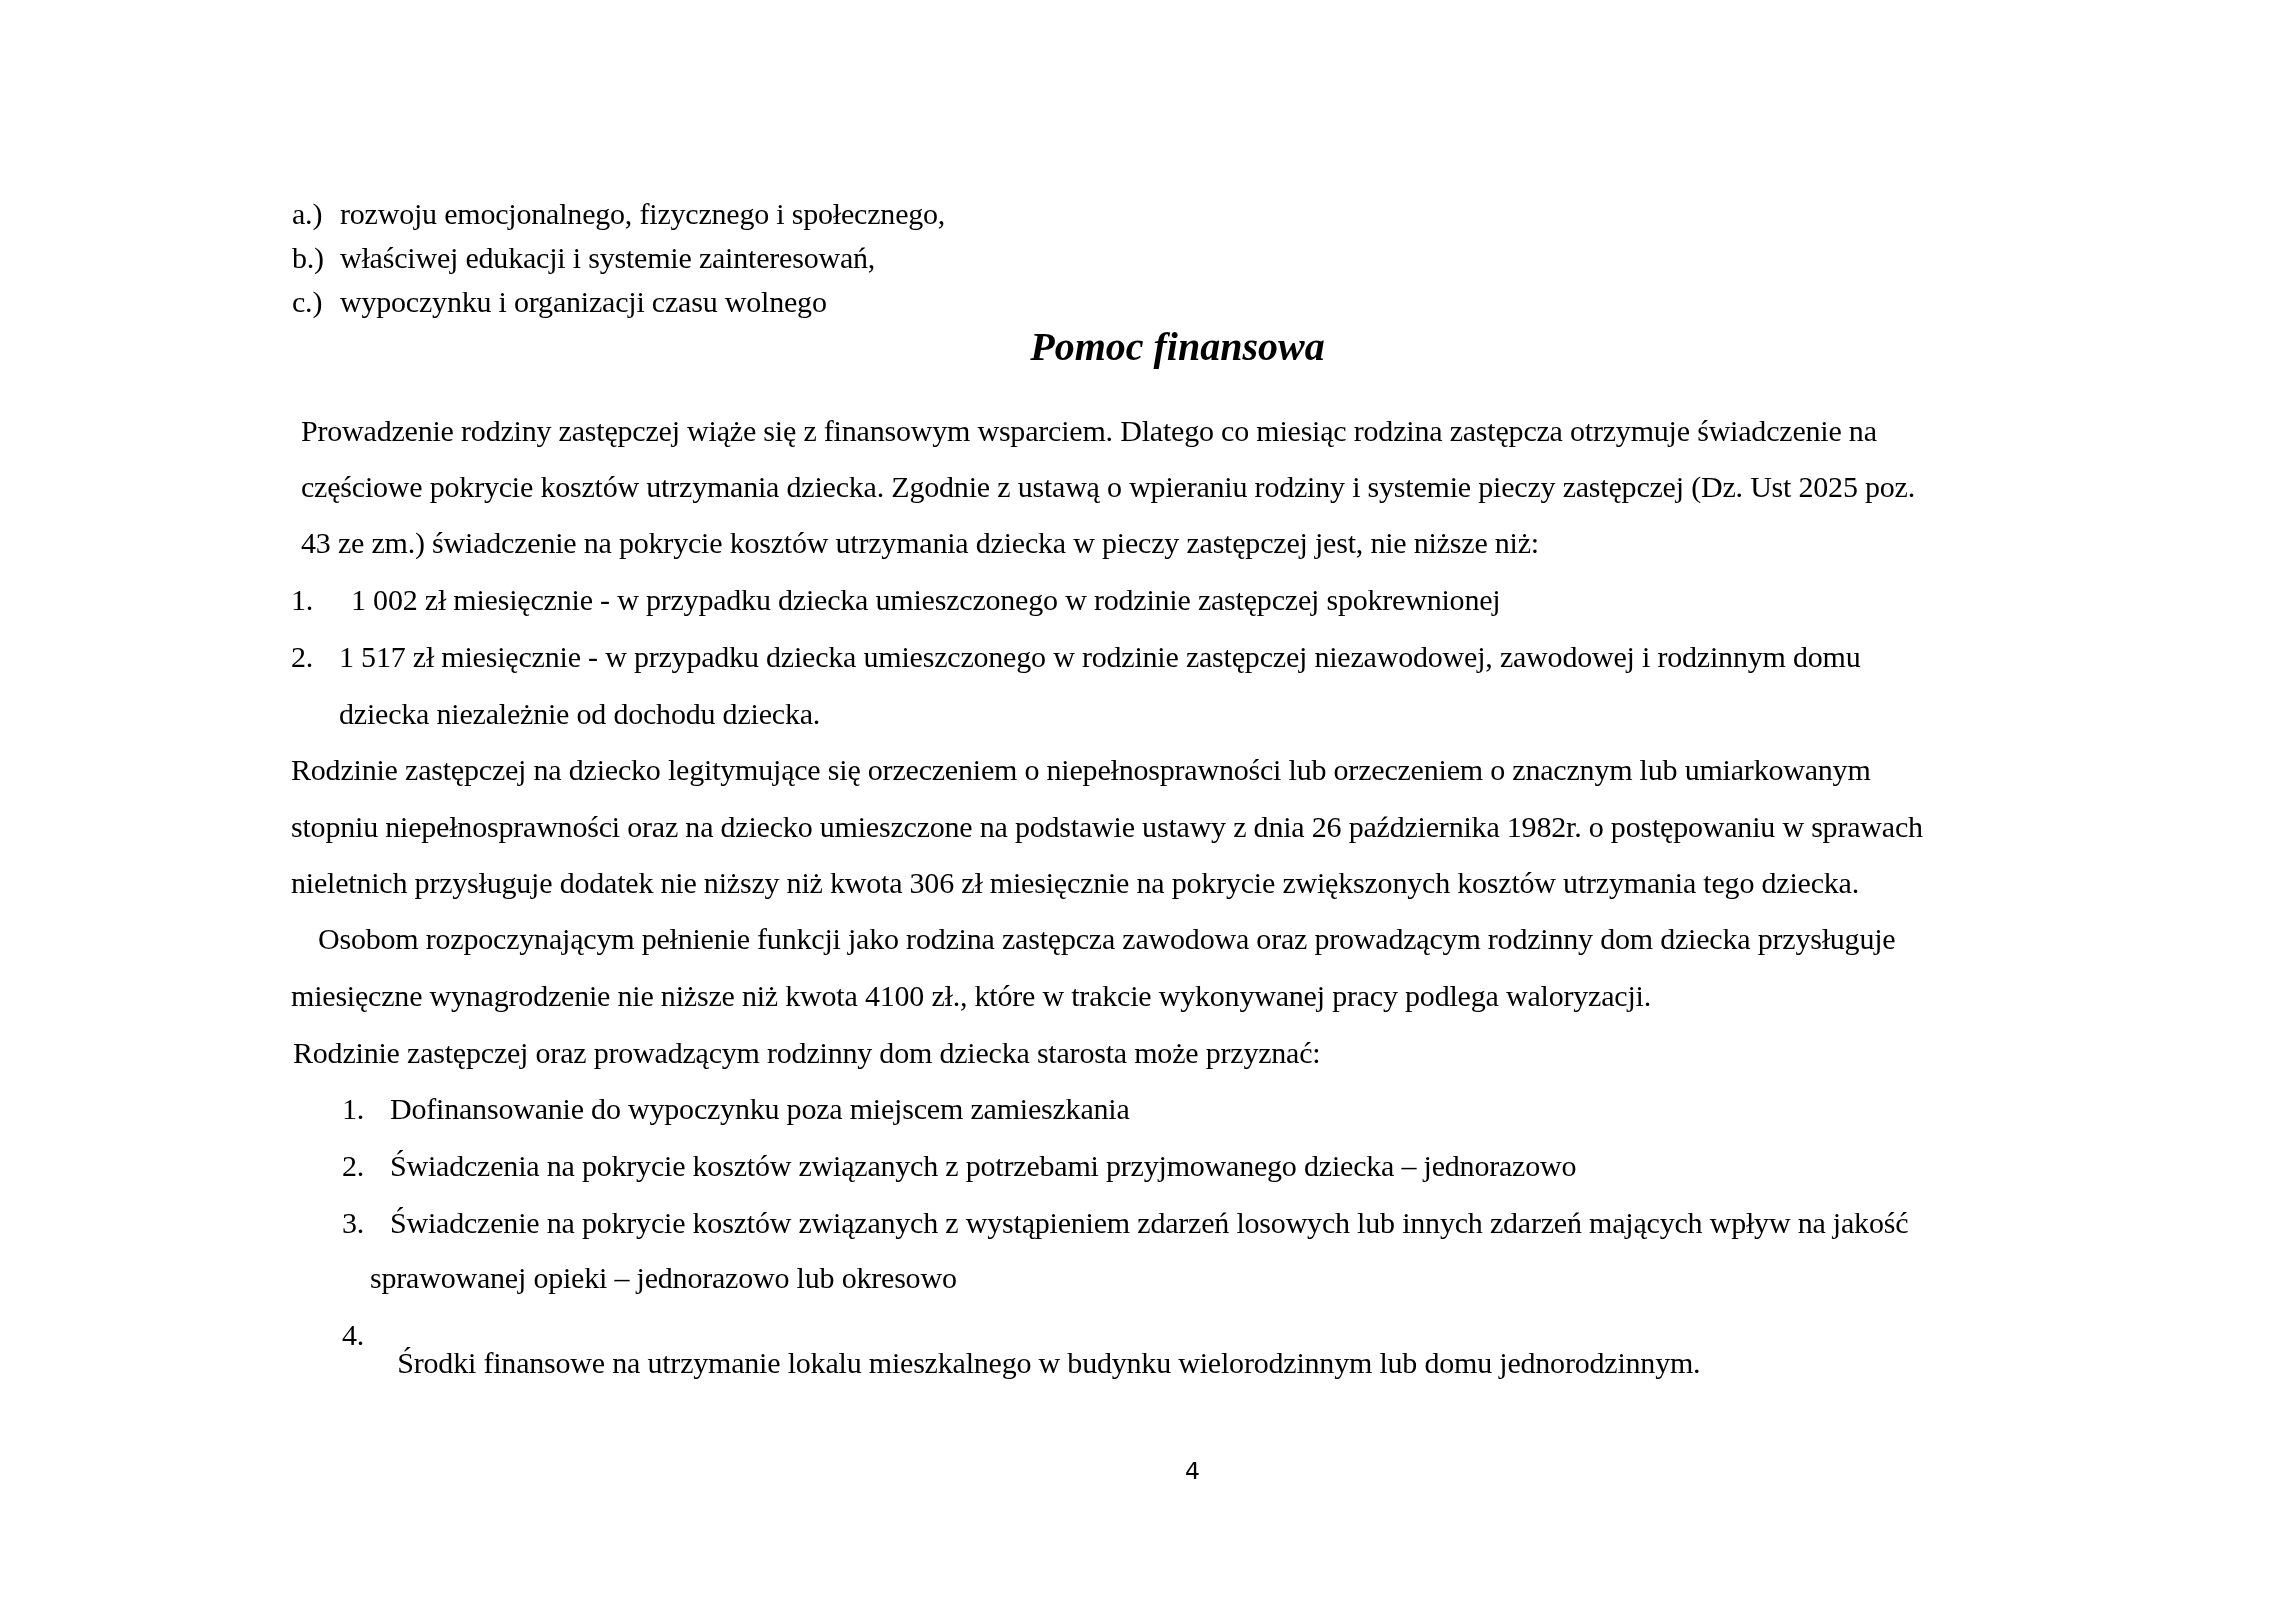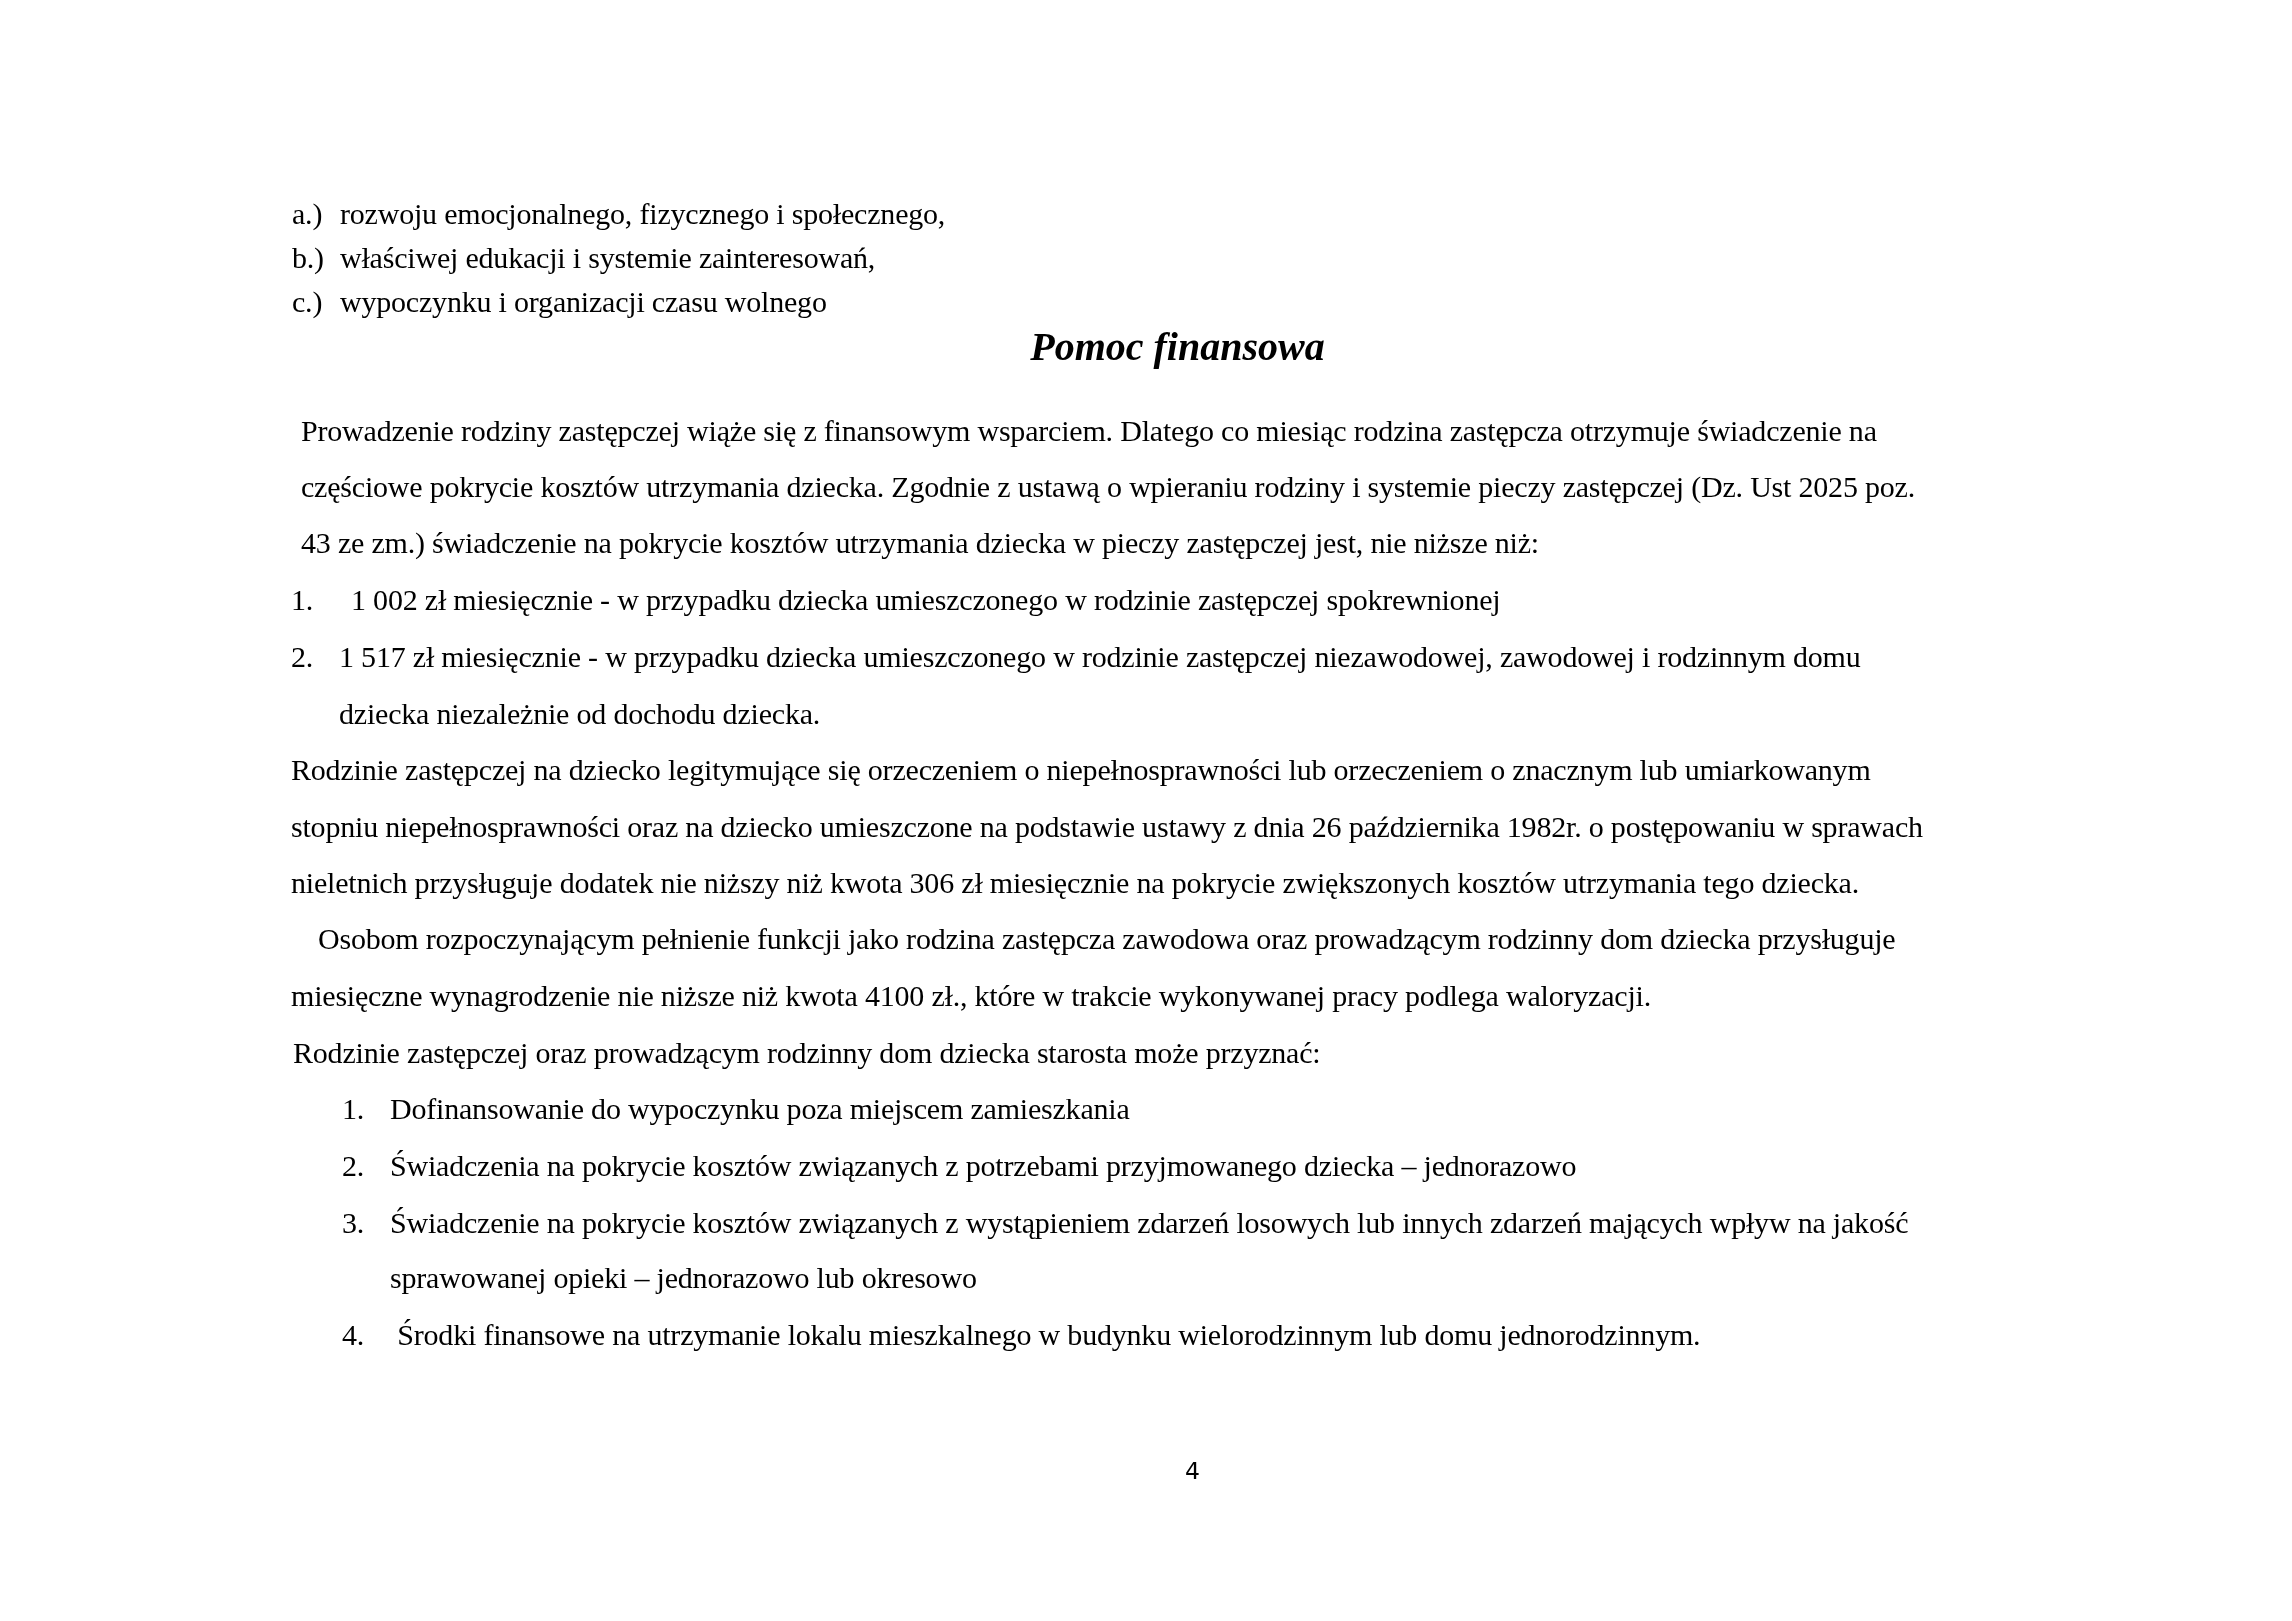--- a/index.html
+++ b/index.html
@@ -113,7 +113,7 @@
     <span>3.</span>
     <span style="position:absolute; left:48px;">Świadczenie na pokrycie kosztów związanych z wystąpieniem zdarzeń losowych lub innych zdarzeń mających wpływ na jakość</span>
   </div>
-  <div class="line" style="left:390px; top:1260px;">sprawowanej opieki – jednorazowo lub okresowo</div>
+  <div class="line" style="left:370px; top:1260px;">sprawowanej opieki – jednorazowo lub okresowo</div>
   <div class="line" style="left:342px; top:1317px;">
     <span>4.</span>
     <span style="position:absolute; left:48px; white-space:pre;"> Środki finansowe na utrzymanie lokalu mieszkalnego w budynku wielorodzinnym lub domu jednorodzinnym.</span>

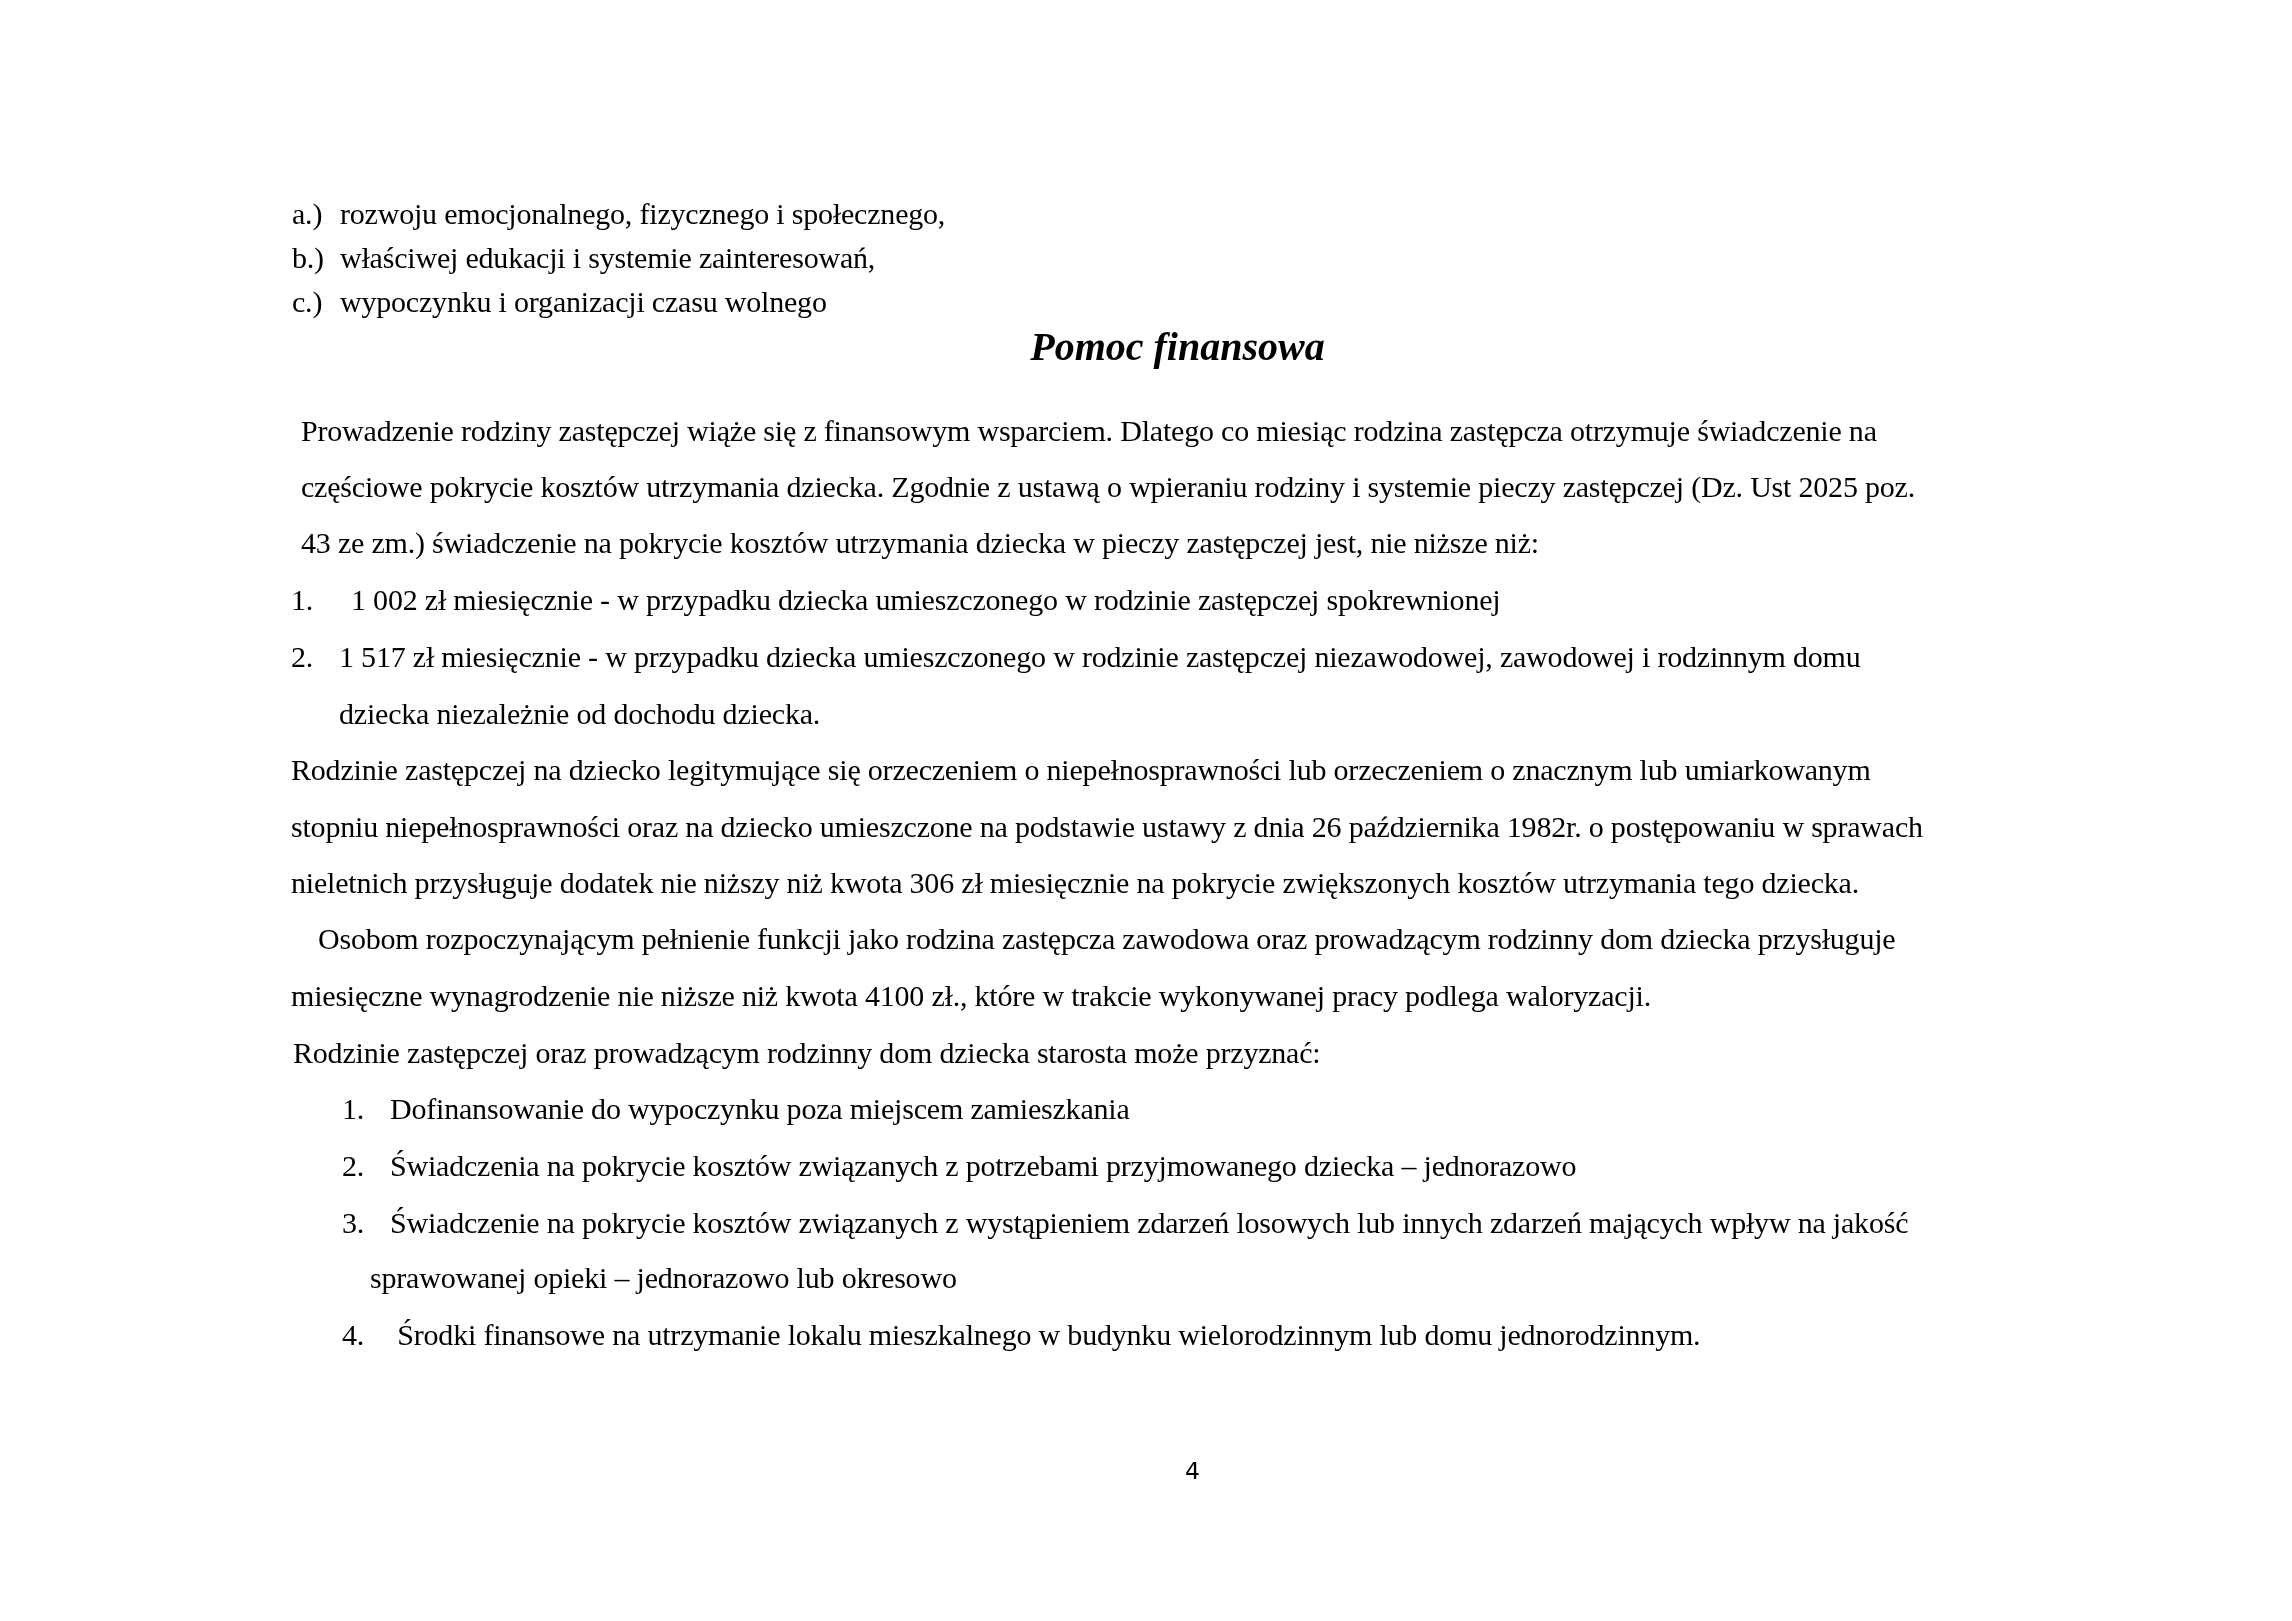--- a/index.html
+++ b/index.html
@@ -116,7 +116,7 @@
   <div class="line" style="left:370px; top:1260px;">sprawowanej opieki – jednorazowo lub okresowo</div>
   <div class="line" style="left:342px; top:1317px;">
     <span>4.</span>
-    <span style="position:absolute; left:48px; white-space:pre;"> Środki finansowe na utrzymanie lokalu mieszkalnego w budynku wielorodzinnym lub domu jednorodzinnym.</span>
+    <span style="position:absolute; left:48px; white-space:pre;margin-top:28px;"> Środki finansowe na utrzymanie lokalu mieszkalnego w budynku wielorodzinnym lub domu jednorodzinnym.</span>
   </div>
 </div>
 

